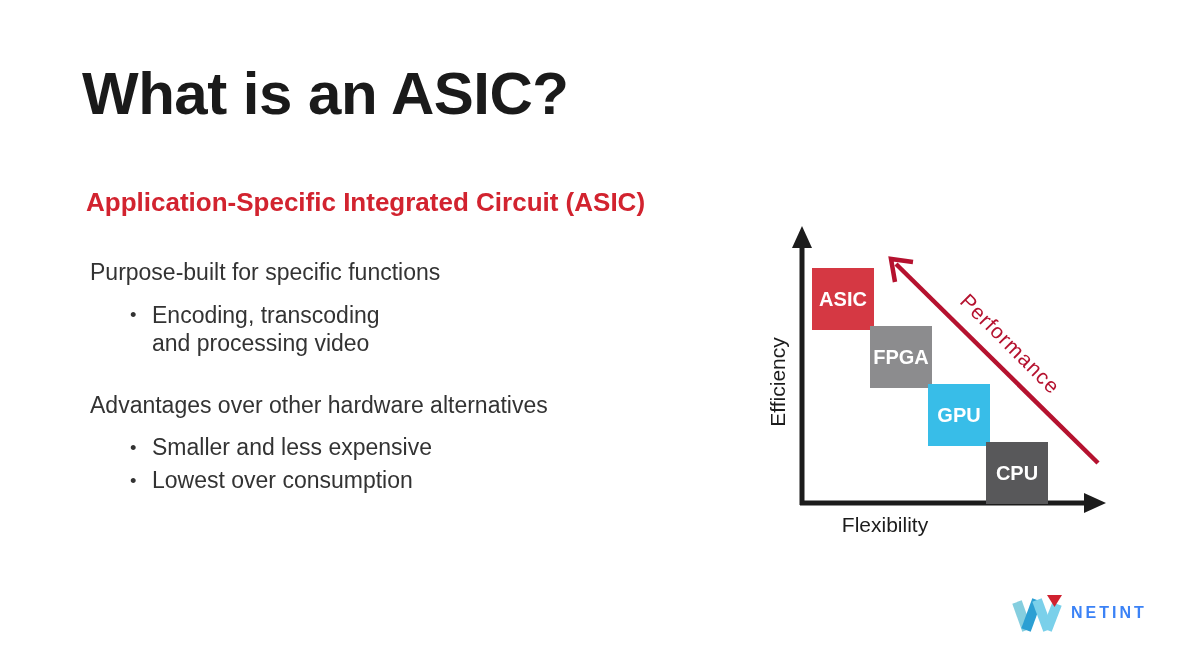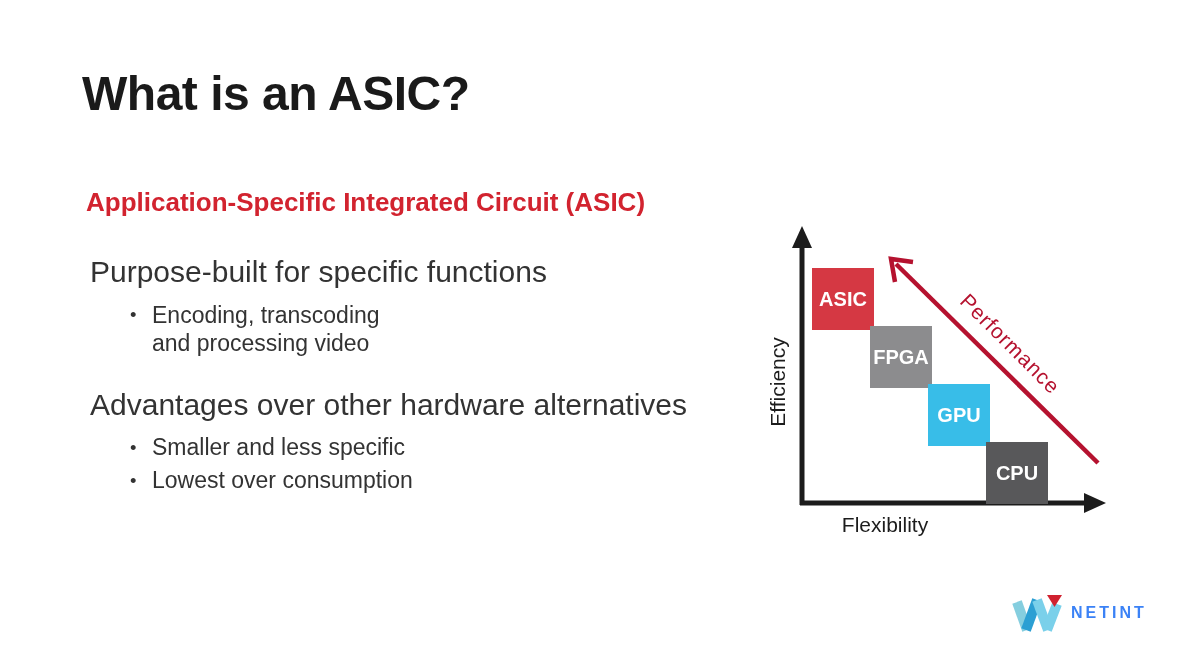--- a/index.html
+++ b/index.html
@@ -16,7 +16,7 @@
     position: absolute;
     left: 82px;
     top: 64px;
-    font-size: 48px;
+    font-size: 60px;
     font-weight: bold;
     color: #1a1a1a;
     letter-spacing: -0.5px;

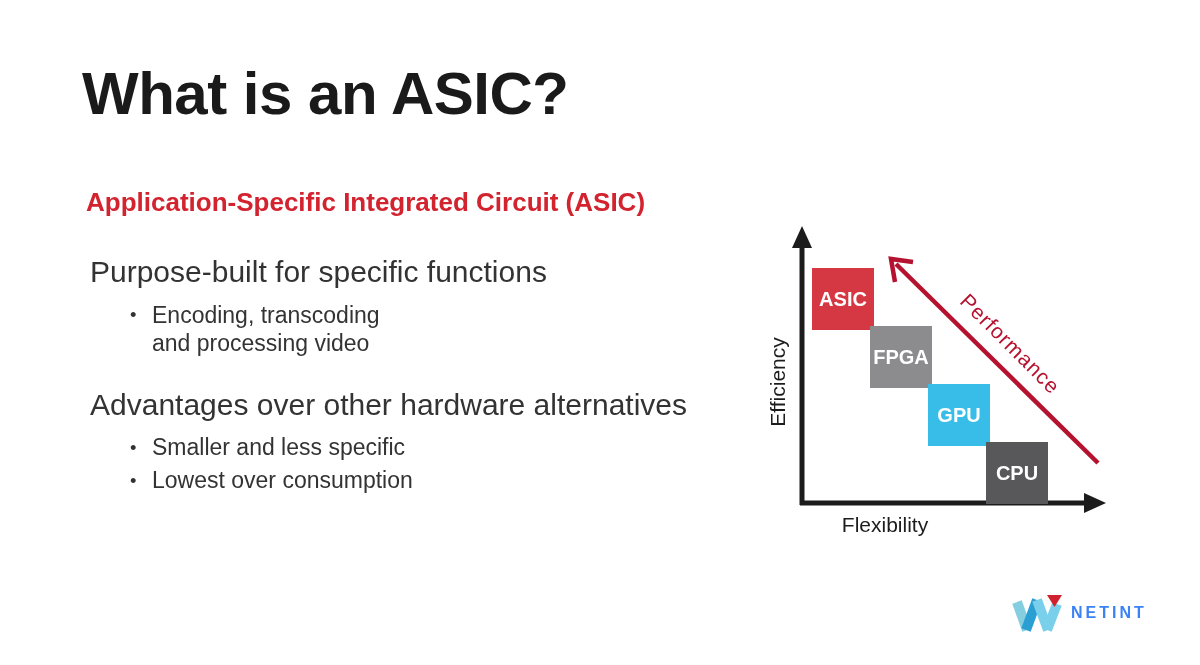--- a/index.html
+++ b/index.html
@@ -41,7 +41,7 @@
   .section-1 { top: 257px; width: 620px; }
   .section-2 { top: 390px; width: 620px; }
   .section .heading {
-    font-size: 30px;
+    font-size: 23px;
     line-height: 30px;
     color: #333333;
   }

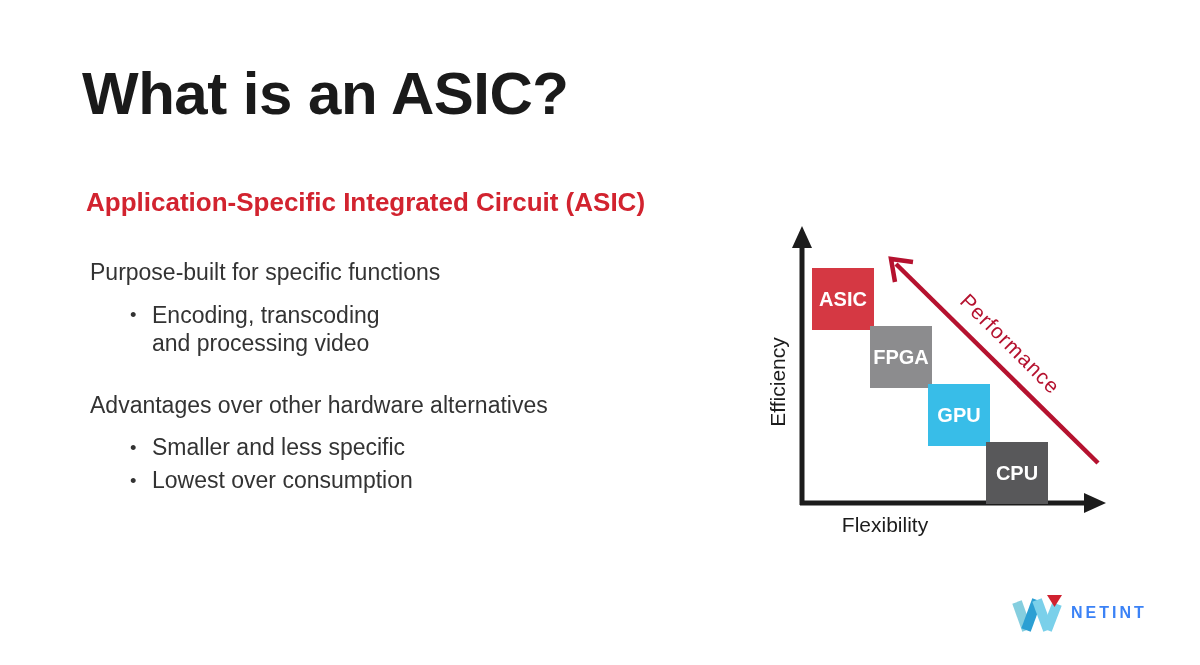--- a/index.html
+++ b/index.html
@@ -119,7 +119,7 @@
   <div class="section section-2">
     <p class="heading">Advantages over other hardware alternatives</p>
     <ul>
-      <li><span>Smaller and less specific</span></li>
+      <li><span>Smaller and less expensive</span></li>
       <li><span>Lowest over consumption</span></li>
     </ul>
   </div>

